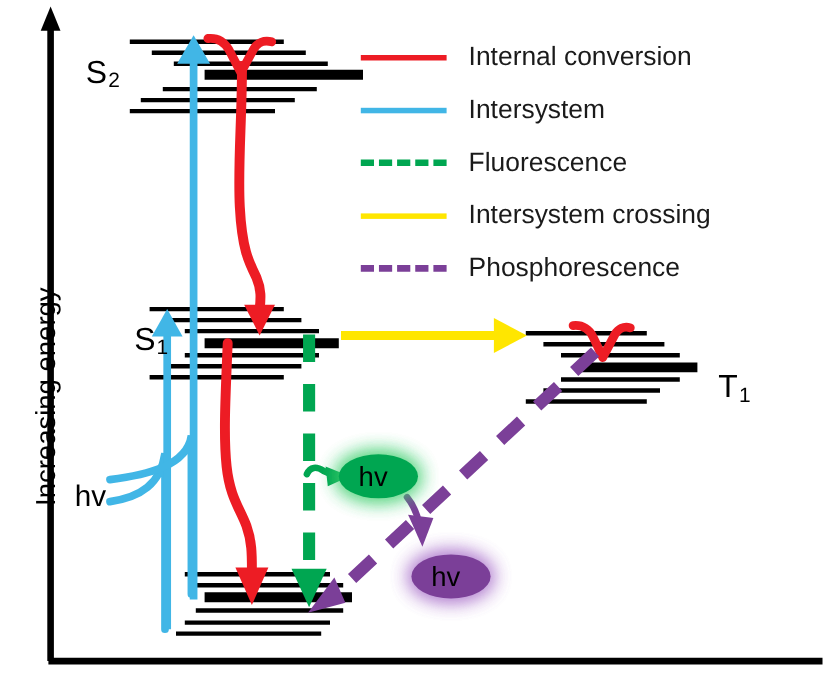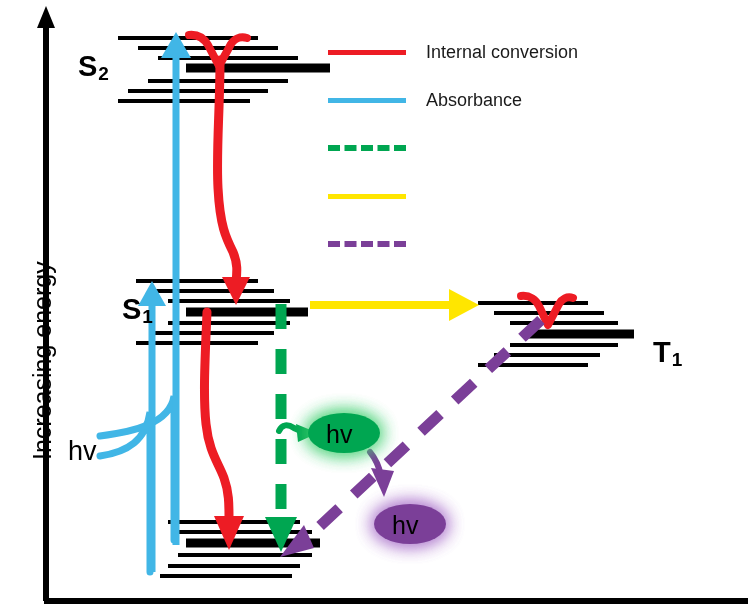--- a/index.html
+++ b/index.html
@@ -29,7 +29,6 @@
     color: #000000;
     white-space: nowrap;
     letter-spacing: 0px;
-    font-weight: bold;
   }
   .state-label .sub {
     font-size: 19px;

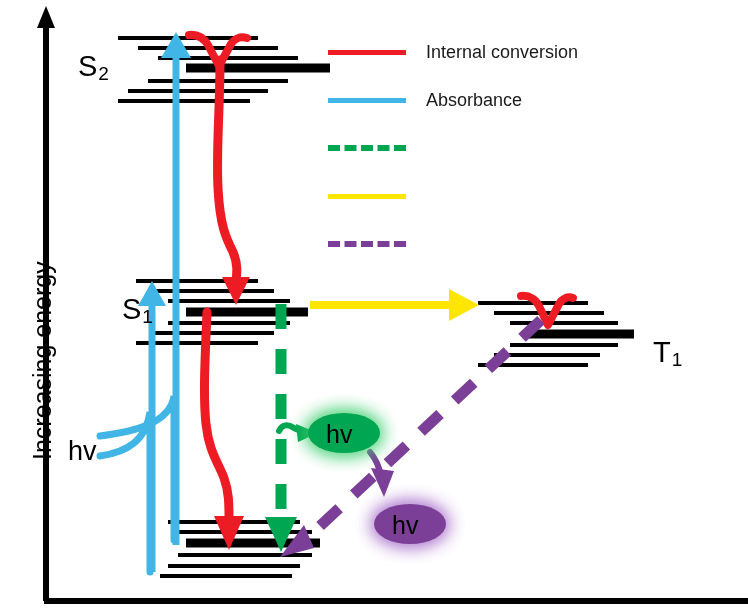--- a/index.html
+++ b/index.html
@@ -72,7 +72,7 @@
   }
   .legend-text {
     font-family: "Liberation Sans", sans-serif;
-    font-size: 18px;
+    font-size: 24px;
     color: #1a1a1a;
     white-space: nowrap;
   }

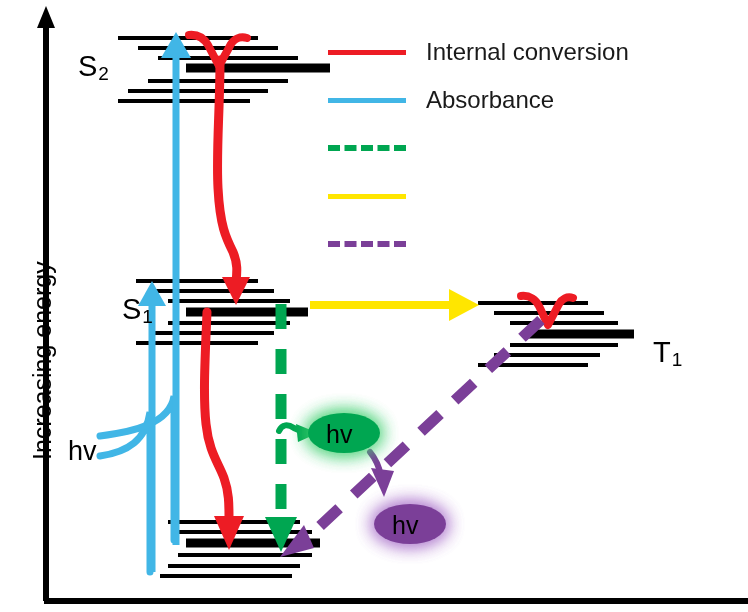--- a/index.html
+++ b/index.html
@@ -248,7 +248,7 @@
     </div>
     <div class="legend-row">
       <span class="legend-swatch" style="border-top-color:#41B6E6; border-top-style:solid;"></span>
-      <span class="legend-text">Absorbance</span>
+      <span class="legend-text">Intersystem</span>
     </div>
     <div class="legend-row">
       <span class="legend-swatch" style="border-top-color:#00A651; border-top-style:dashed; border-top-width:6px;"></span>

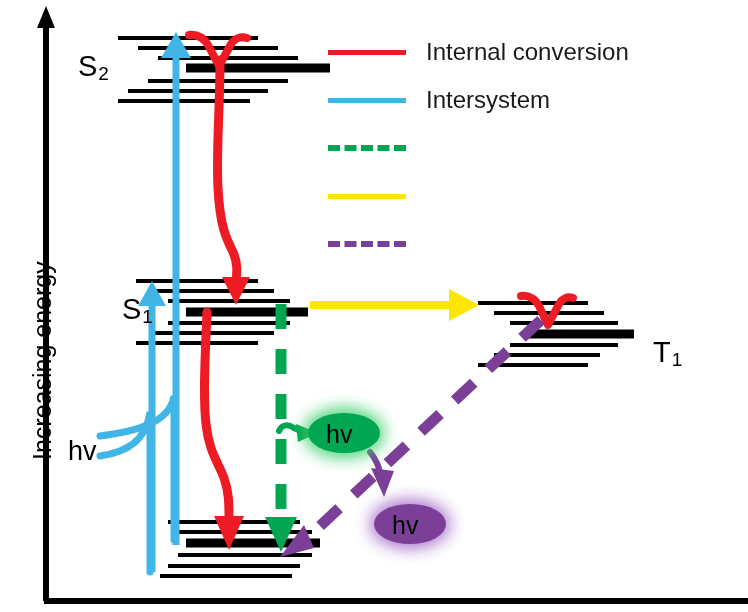--- a/index.html
+++ b/index.html
@@ -252,6 +252,7 @@
     </div>
     <div class="legend-row">
       <span class="legend-swatch" style="border-top-color:#00A651; border-top-style:dashed; border-top-width:6px;"></span>
+      <span class="legend-text">Fluorescence</span>
     </div>
     <div class="legend-row">
       <span class="legend-swatch" style="border-top-color:#FFE600; border-top-style:solid;"></span>

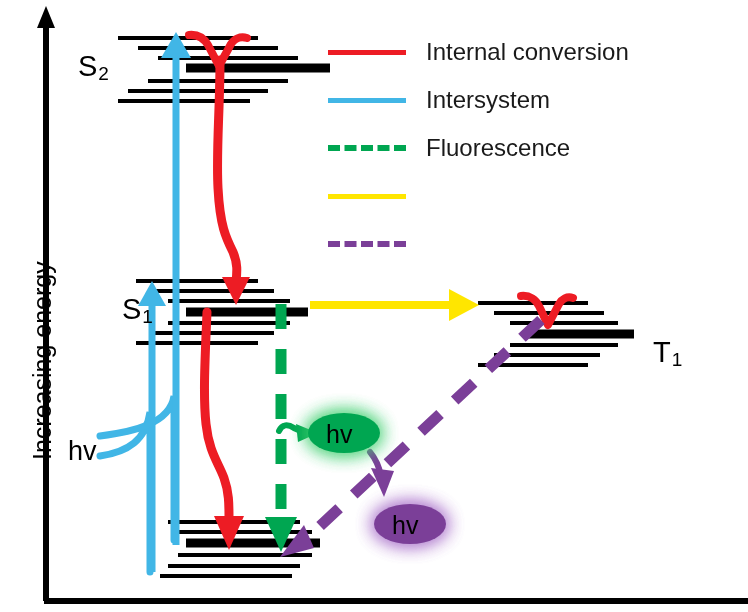--- a/index.html
+++ b/index.html
@@ -256,6 +256,7 @@
     </div>
     <div class="legend-row">
       <span class="legend-swatch" style="border-top-color:#FFE600; border-top-style:solid;"></span>
+      <span class="legend-text">Intersystem crossing</span>
     </div>
     <div class="legend-row">
       <span class="legend-swatch" style="border-top-color:#7B3F98; border-top-style:dashed; border-top-width:6px;"></span>

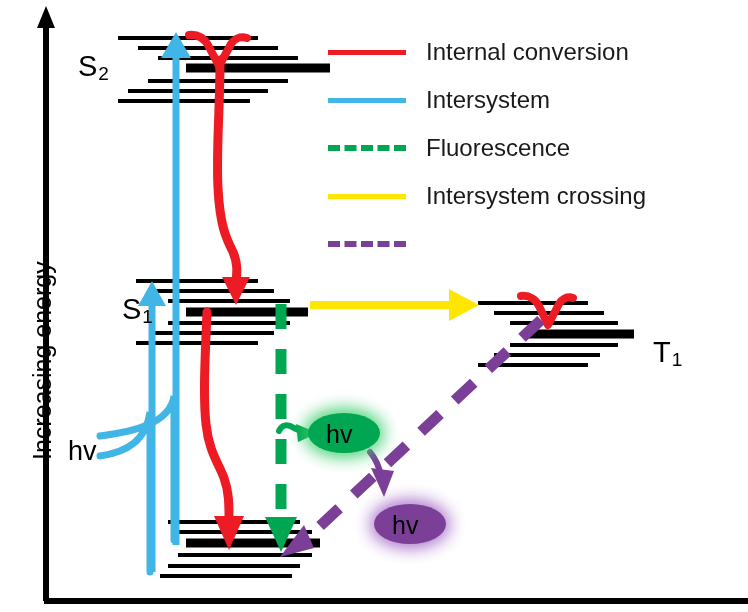--- a/index.html
+++ b/index.html
@@ -260,6 +260,7 @@
     </div>
     <div class="legend-row">
       <span class="legend-swatch" style="border-top-color:#7B3F98; border-top-style:dashed; border-top-width:6px;"></span>
+      <span class="legend-text">Phosphorescence</span>
     </div>
   </div>
 

